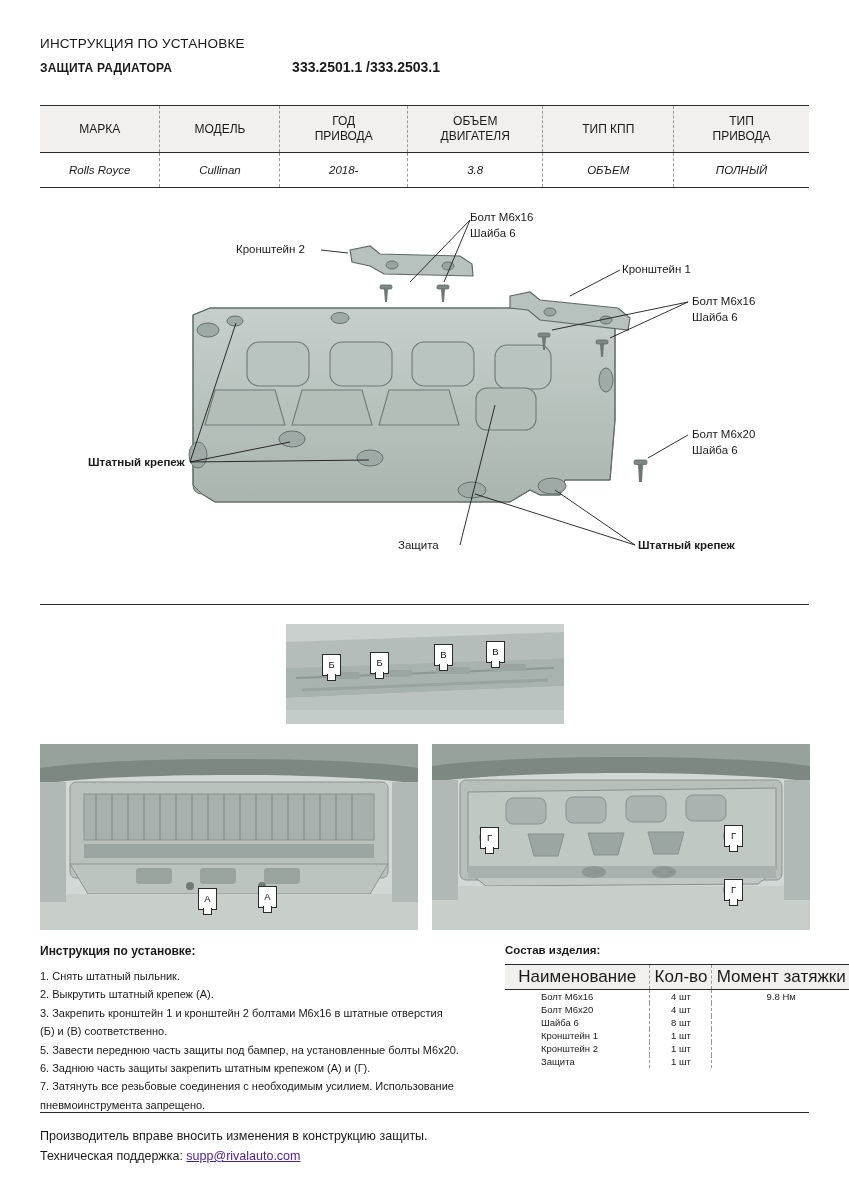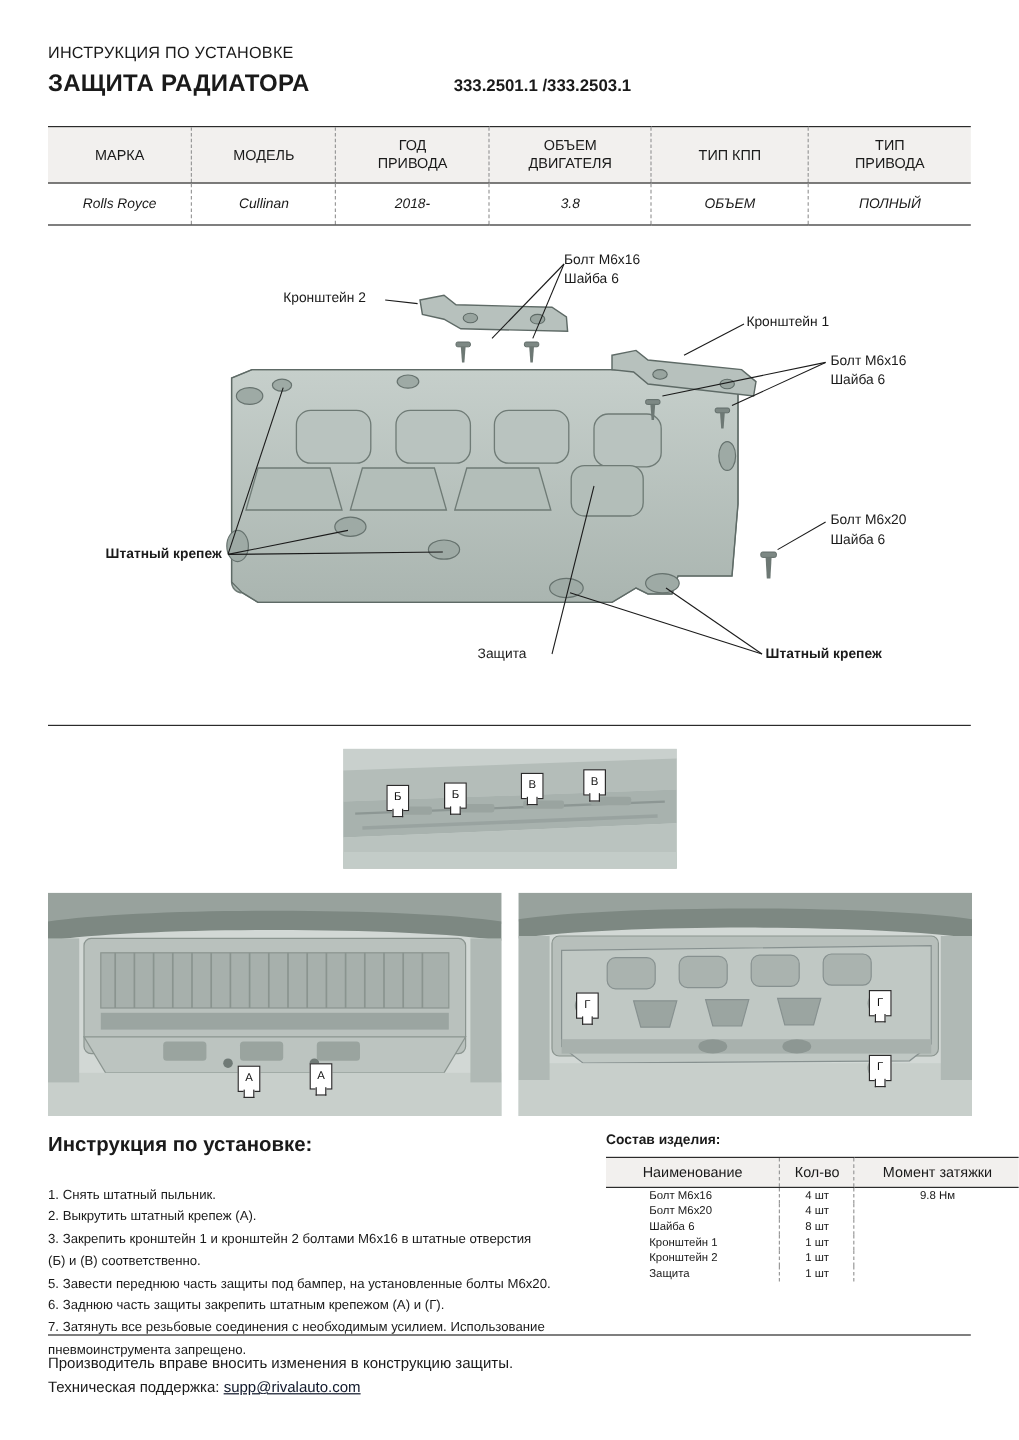--- a/index.html
+++ b/index.html
@@ -36,7 +36,7 @@
     margin-top: 8px;
   }
   .header-title {
-    font-size: 20px;
+    font-size: 12px;
     font-weight: bold;
     letter-spacing: 0.2px;
     text-align: right;

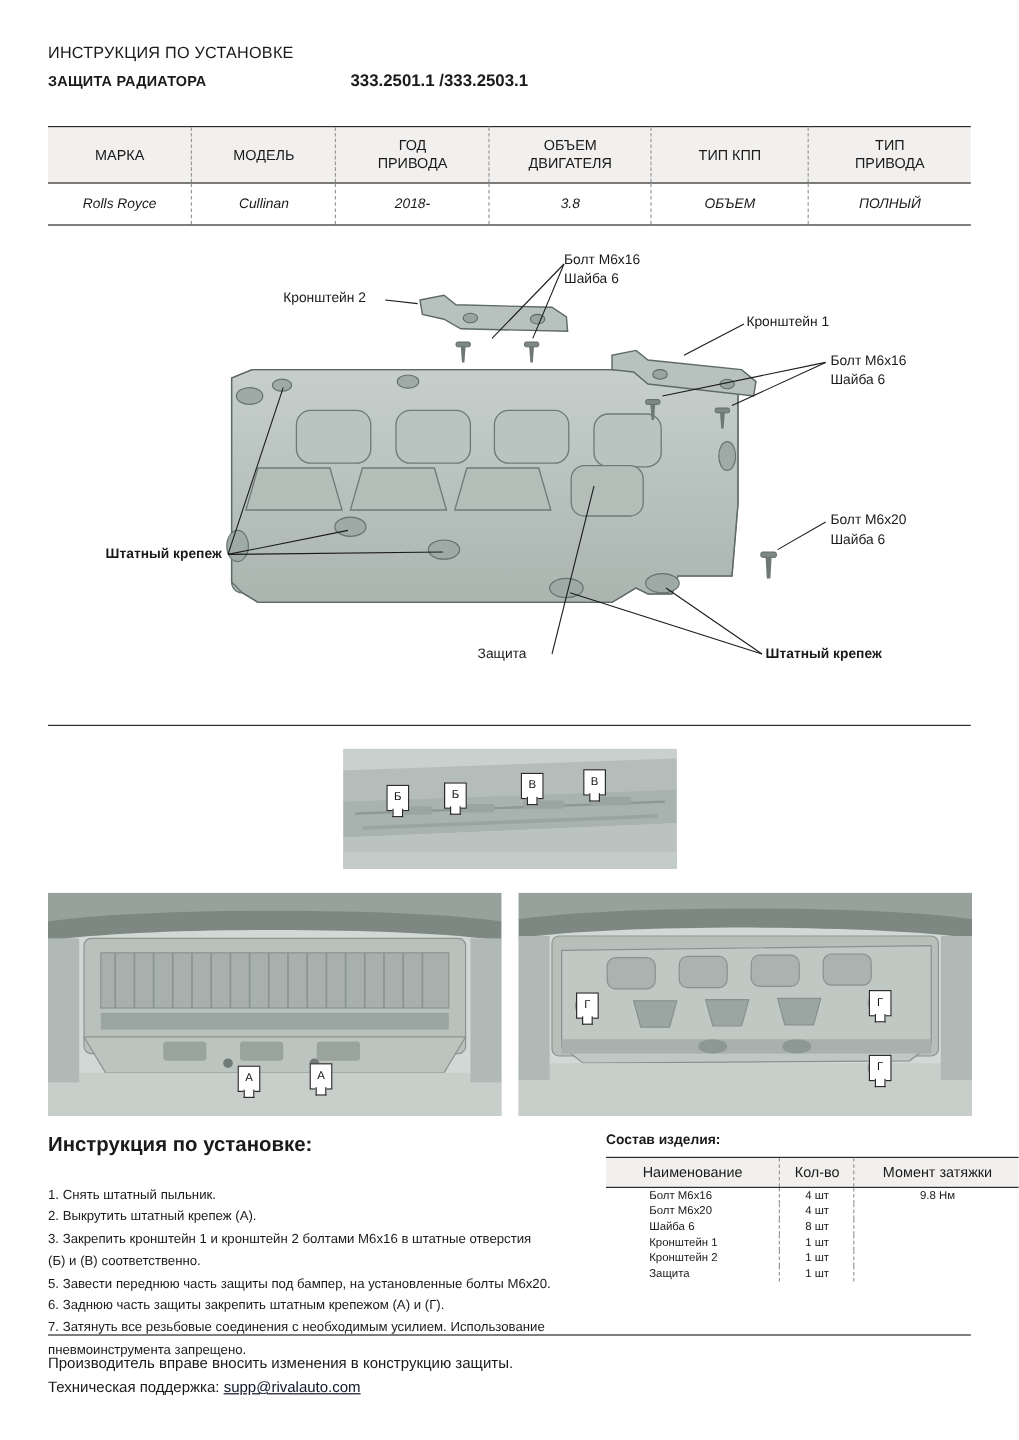--- a/index.html
+++ b/index.html
@@ -140,9 +140,9 @@
     width: 450px;
   }
   .instr-title {
-    font-size: 17px;
+    font-size: 12px;
     font-weight: bold;
-    margin-bottom: 24px;
+    margin-bottom: 10px;
   }
   .instr-list {
     font-size: 11px;

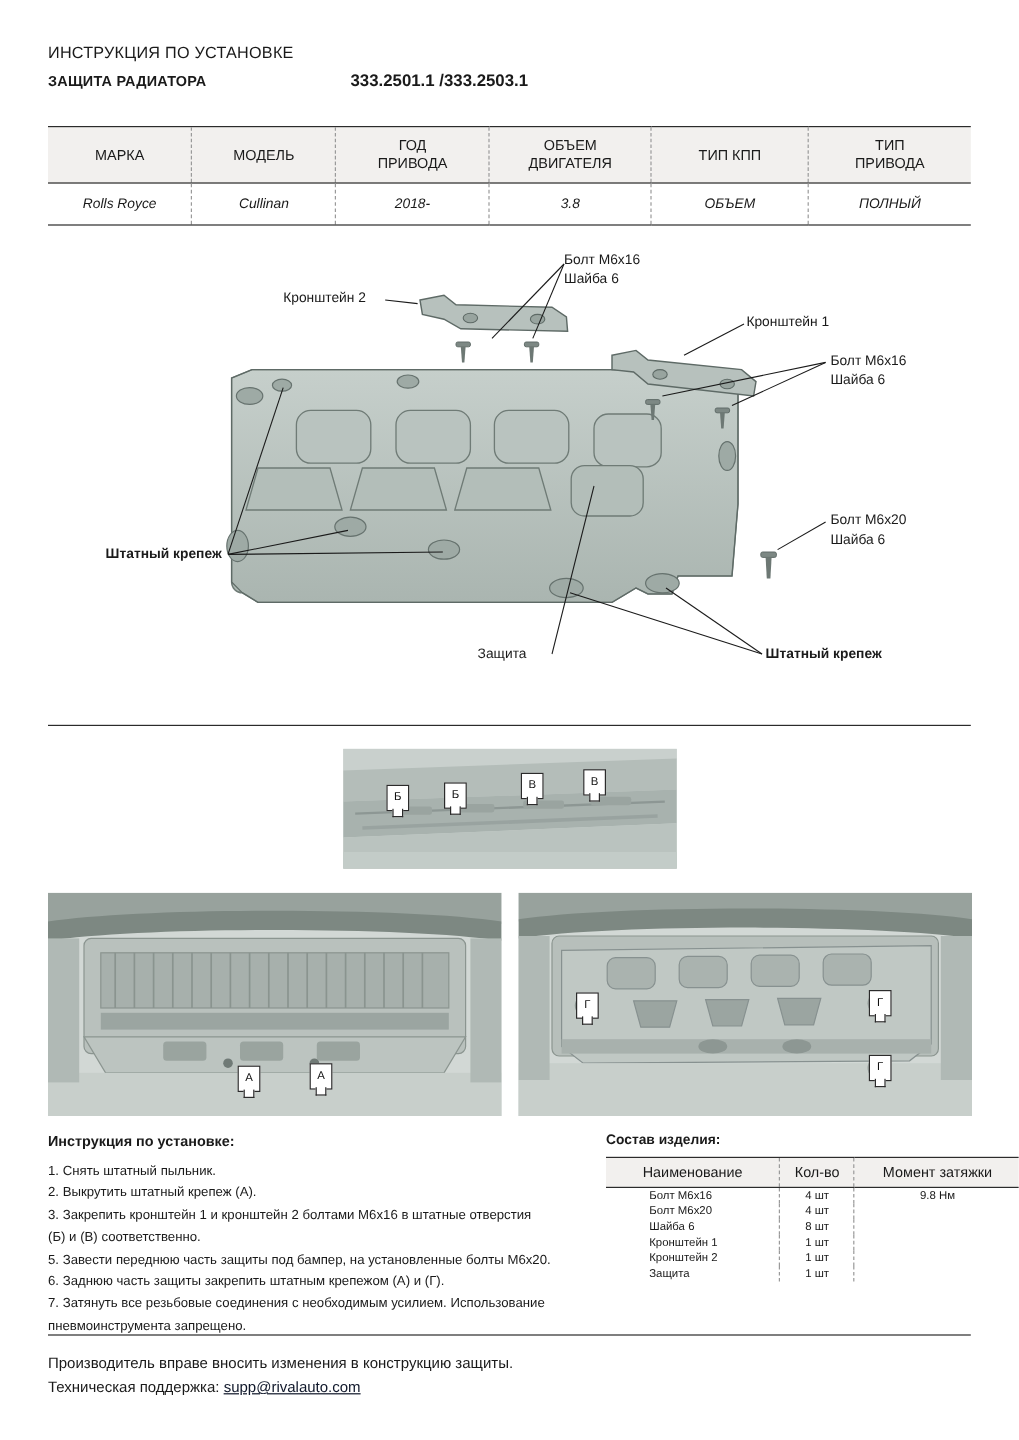--- a/index.html
+++ b/index.html
@@ -170,7 +170,7 @@
   .parts-table thead th {
     background: #f2f0ee;
     font-weight: normal;
-    font-size: 12px;
+    font-size: 17px;
     height: 24px;
     border-top: 1.1px solid #2b2b2b;
     border-bottom: 1.1px solid #2b2b2b;

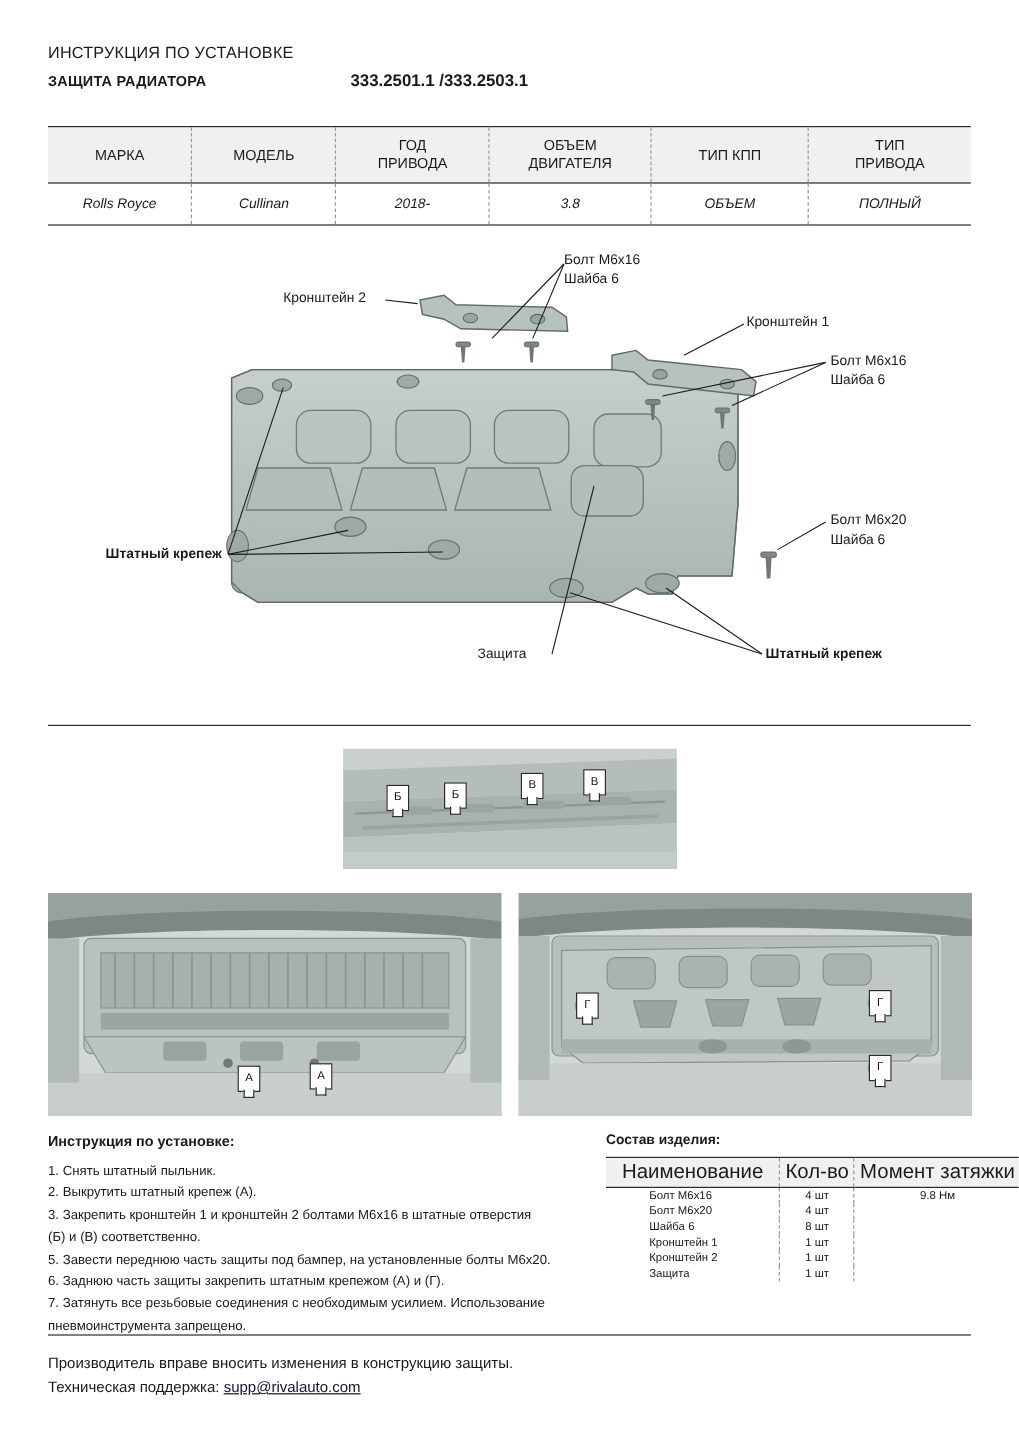--- a/index.html
+++ b/index.html
@@ -203,7 +203,7 @@
     line-height: 1.6;
   }
   .footer a {
-    color: #0f172a;
+    color: #4c1d95;
     text-decoration: underline;
   }
 </style>

